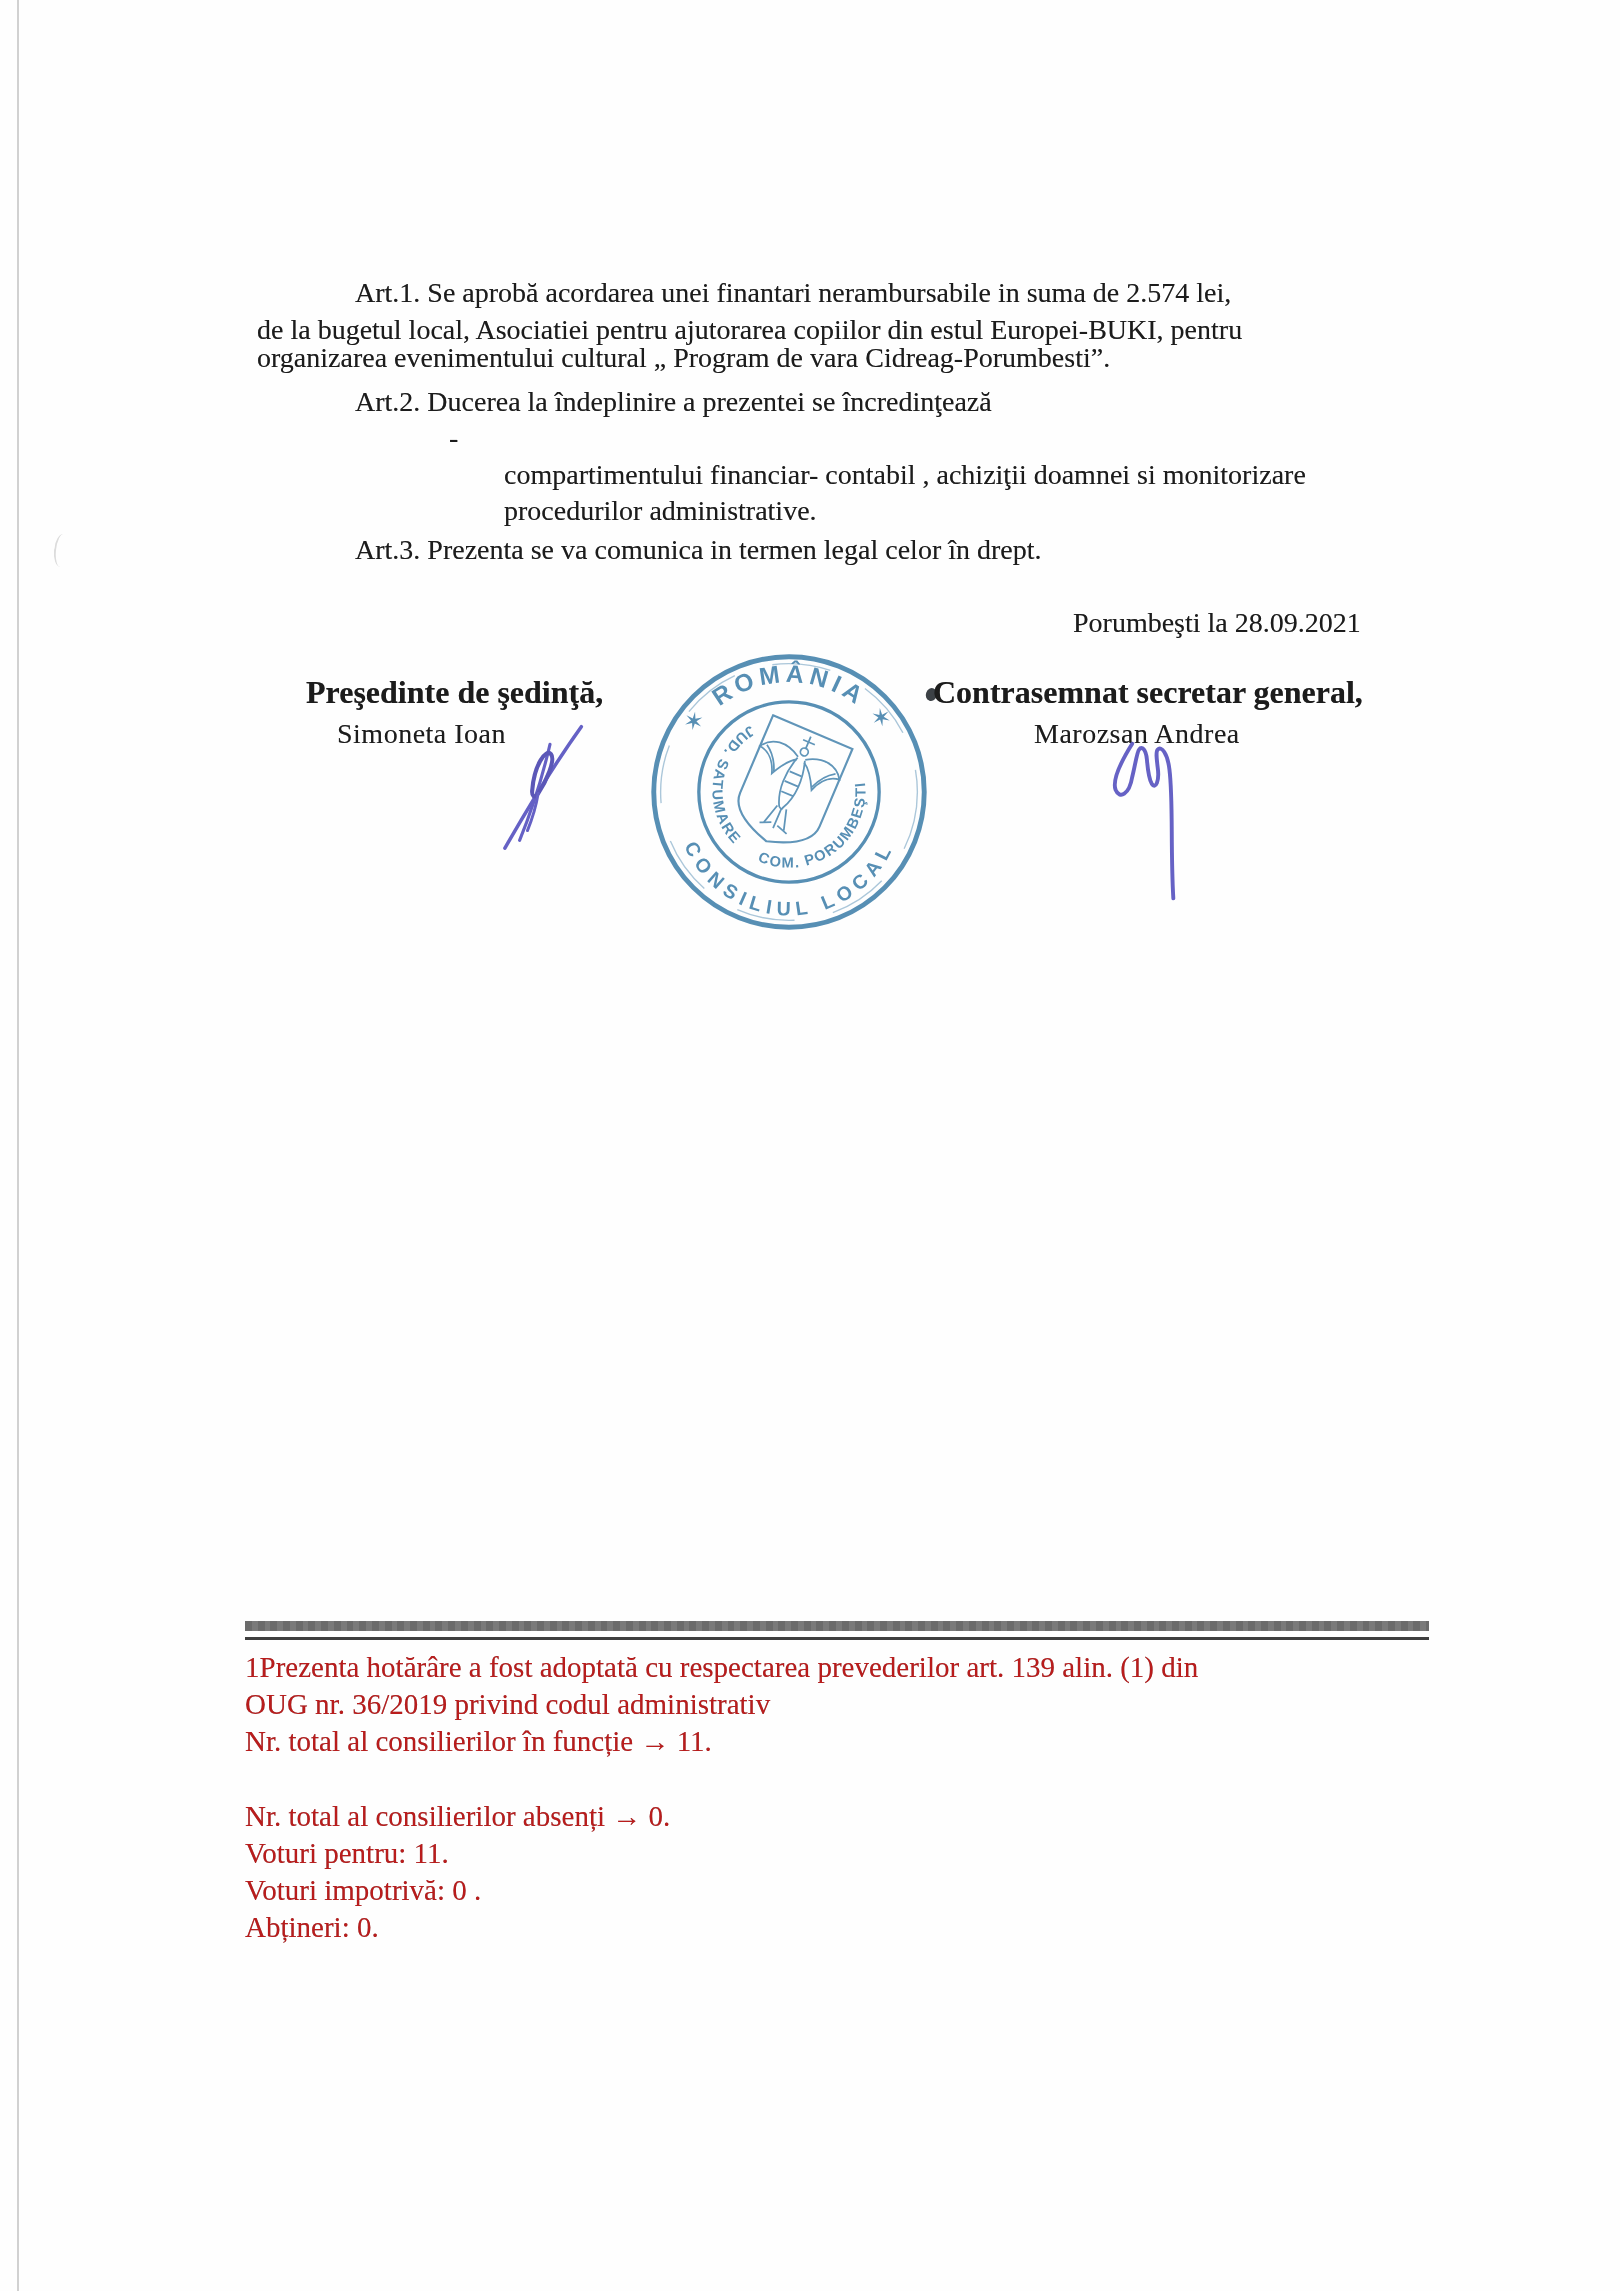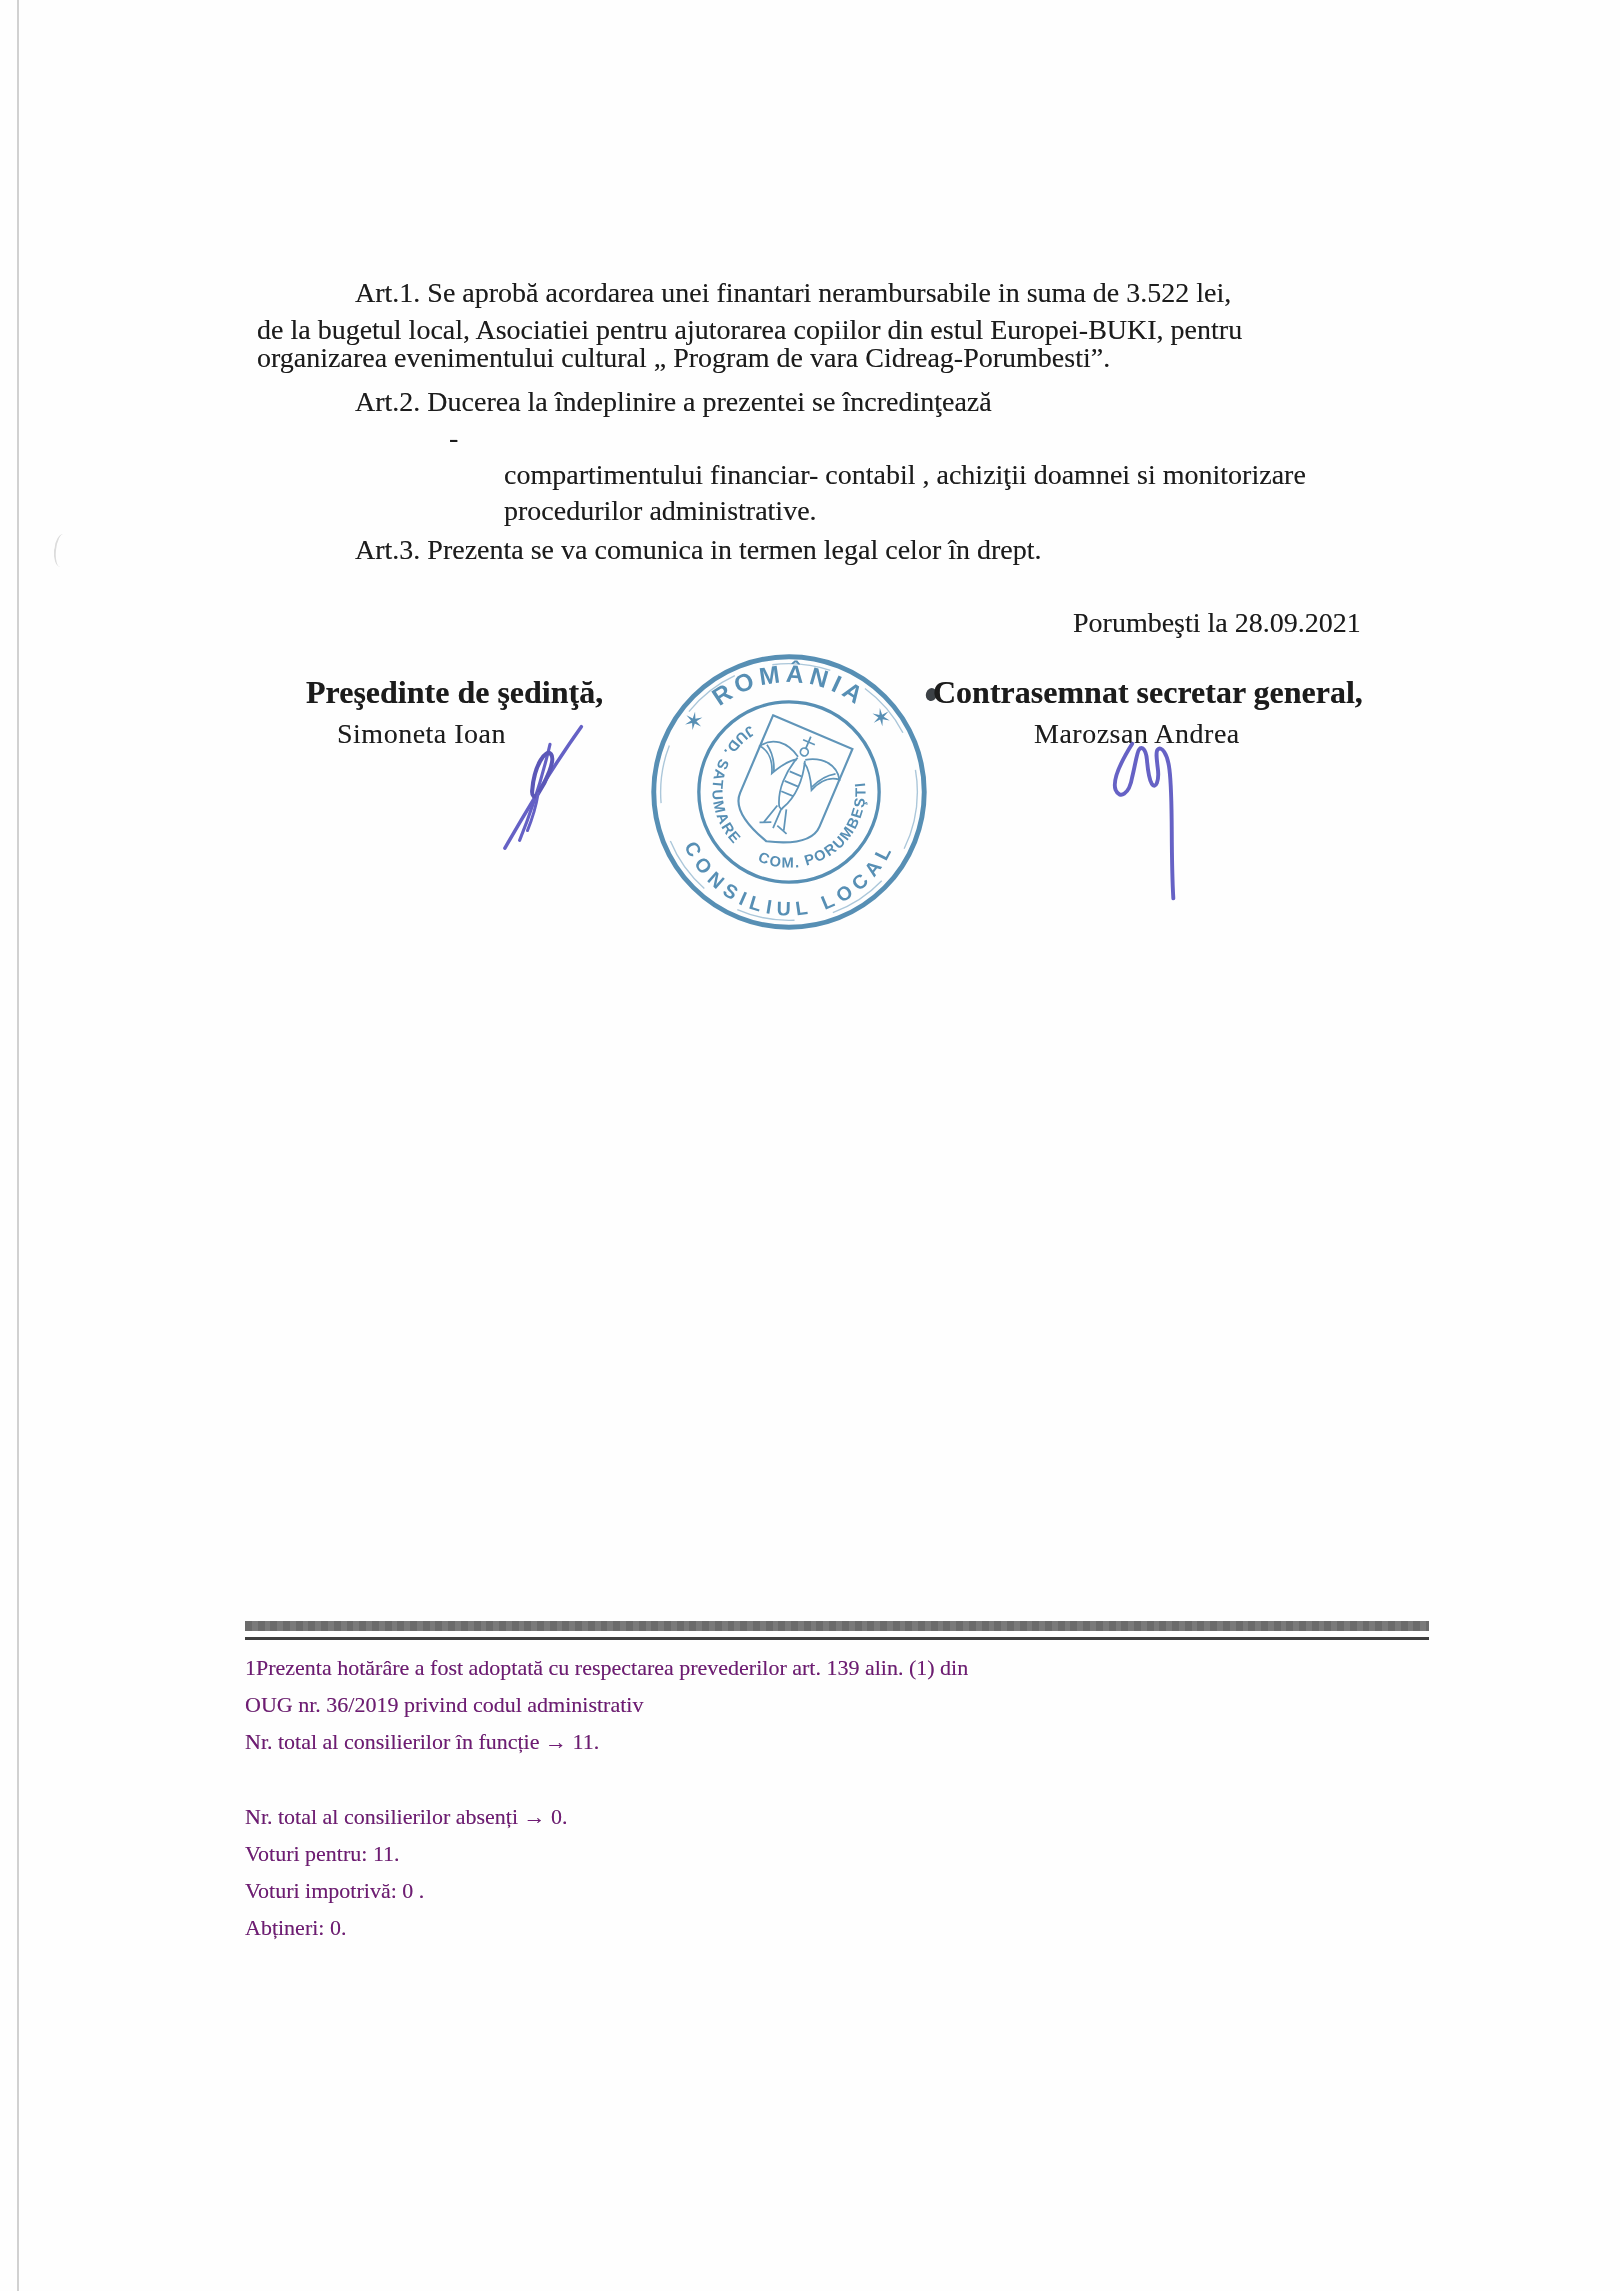--- a/index.html
+++ b/index.html
@@ -42,7 +42,7 @@
   <div class="scan-curve"></div>
   <div class="scan-speck"></div>
 
-  <div class="bl" style="left:355px;top:275px"><b>Art.1.</b><span> Se aprobă acordarea unei finantari nerambursabile in suma de 3.522 lei,</span></div>
+  <div class="bl" style="left:355px;top:275px"><b>Art.1.</b><span> Se aprobă acordarea unei finantari nerambursabile in suma de 2.574 lei,</span></div>
   <div class="bl" style="left:257px;top:312px">de la bugetul local, Asociatiei pentru ajutorarea copiilor din estul Europei-BUKI, pentru</div>
   <div class="bl" style="left:257px;top:340px">organizarea evenimentului cultural „ Program de vara Cidreag-Porumbesti”.</div>
 

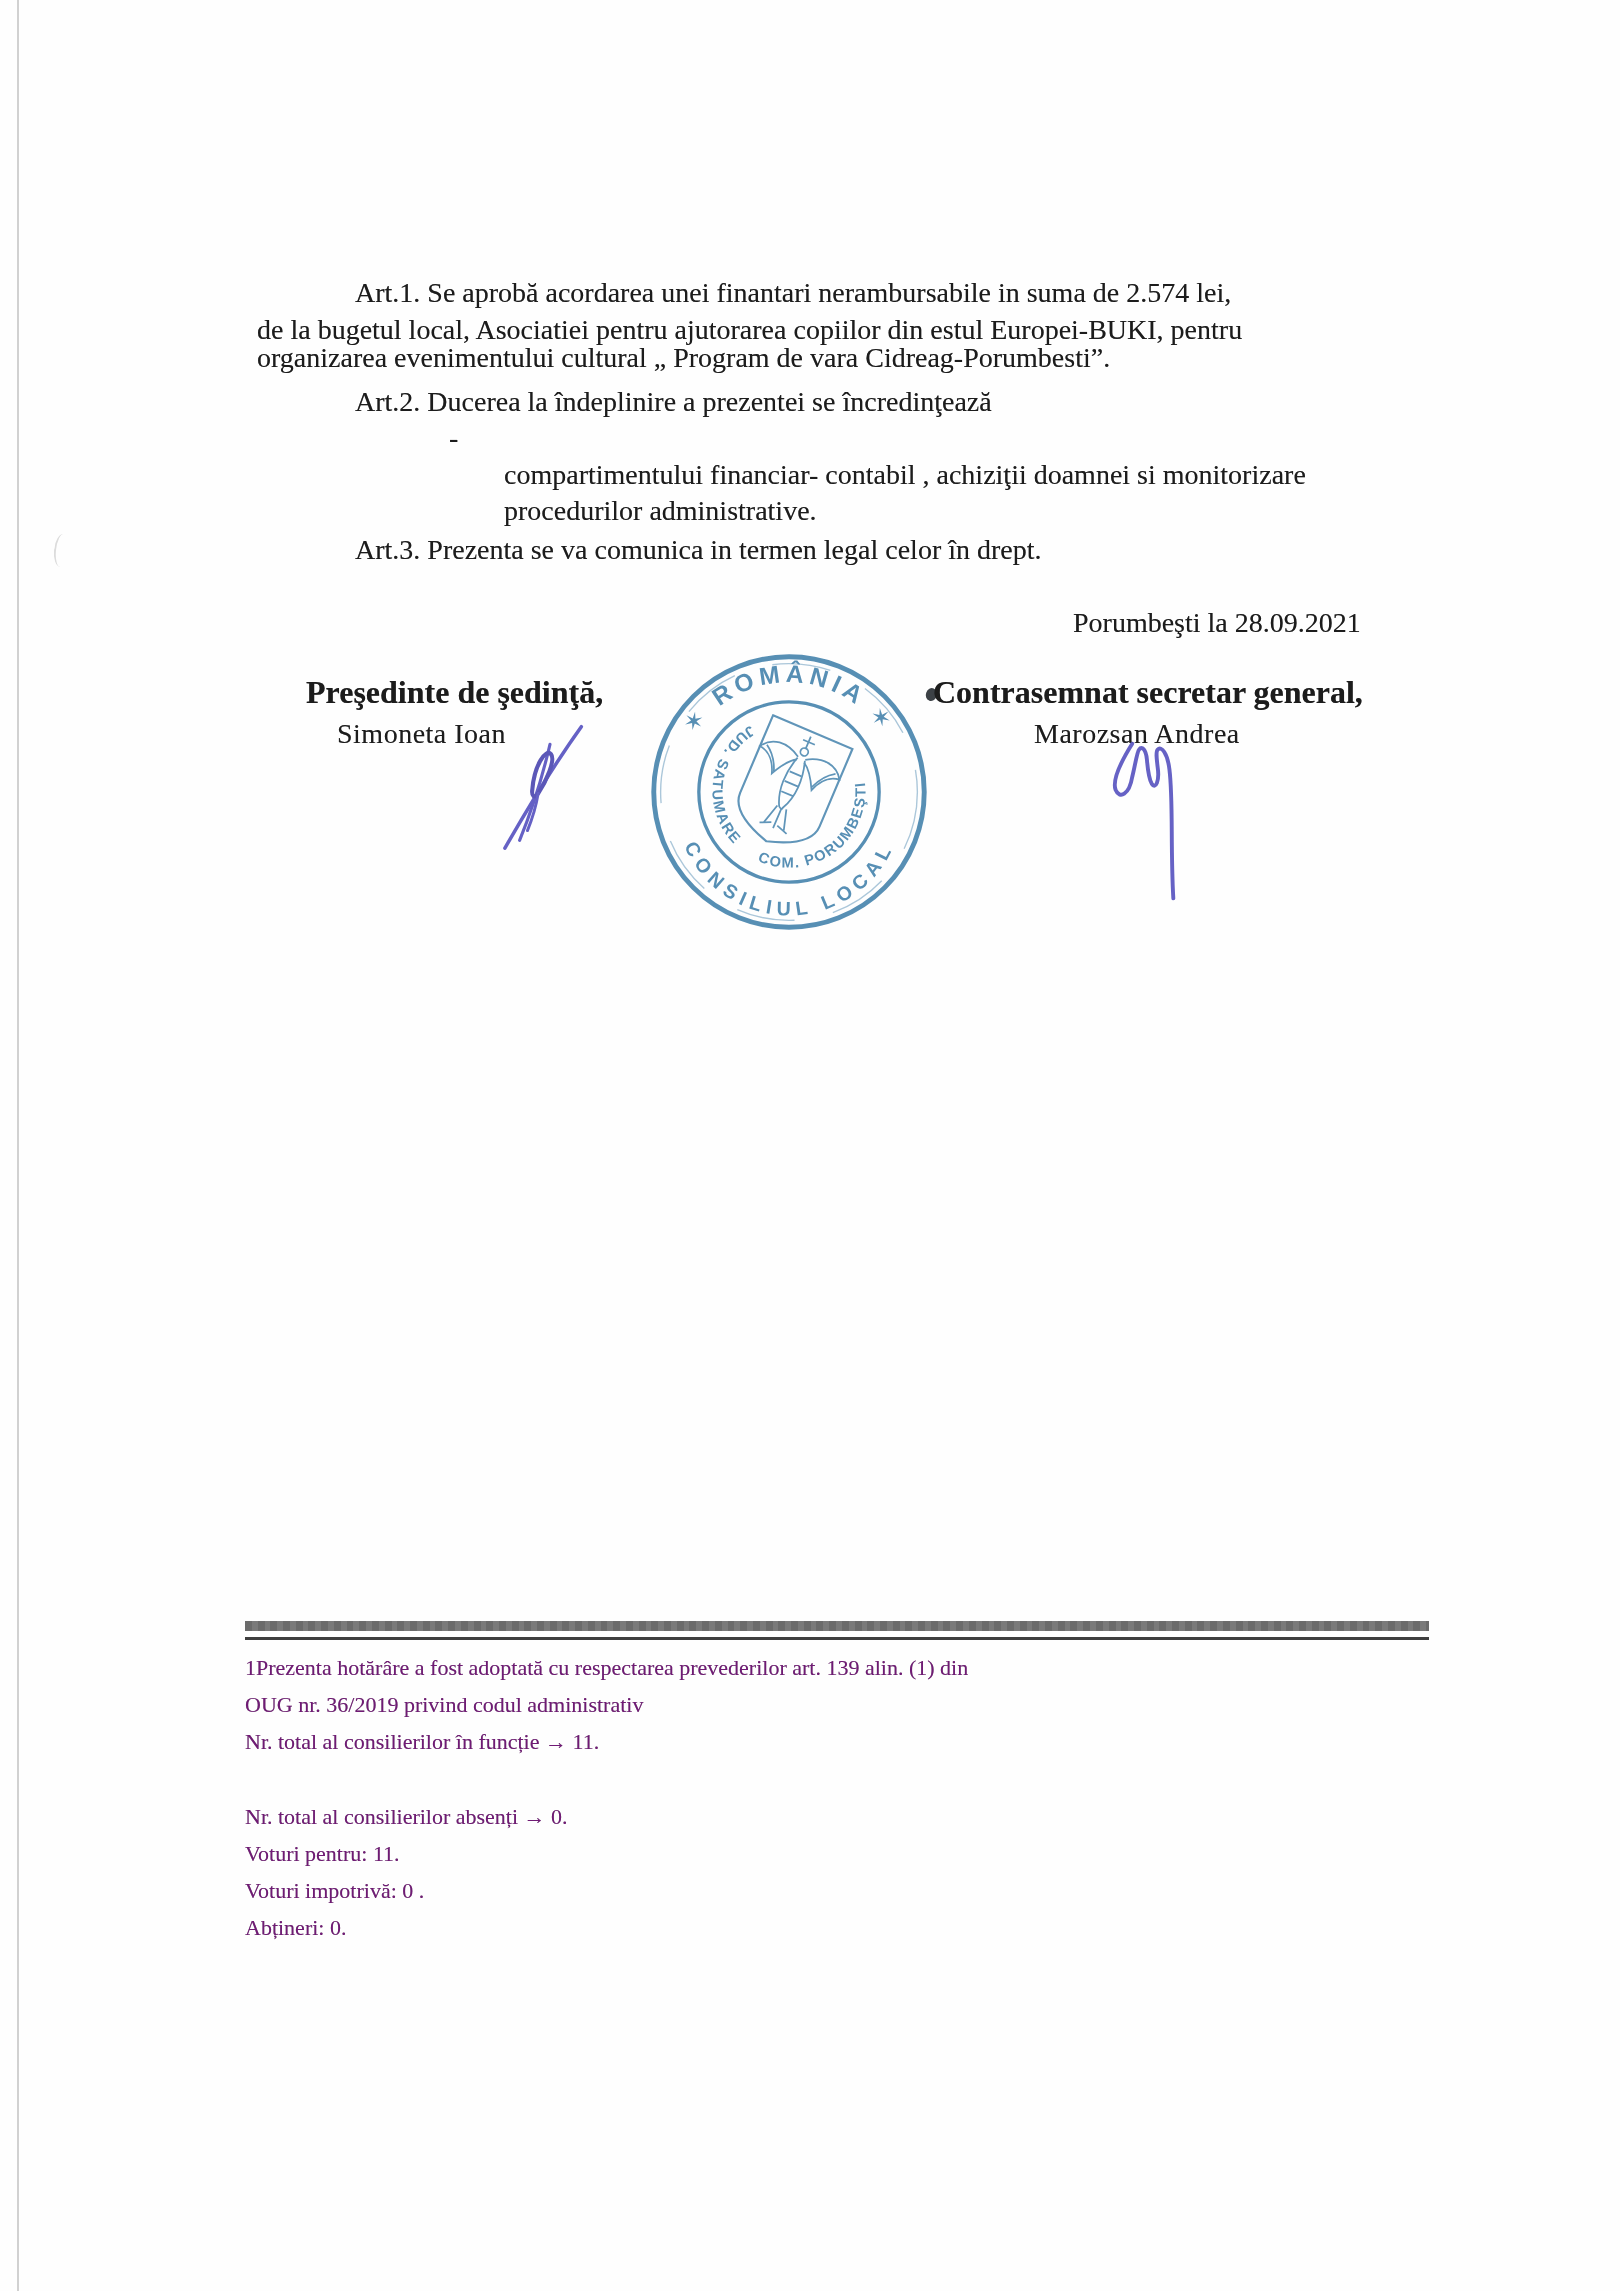--- a/index.html
+++ b/index.html
@@ -29,7 +29,7 @@
   .rule-bar{position:absolute;left:245px;top:1621px;width:1184px;height:9.8px;
       background:repeating-linear-gradient(90deg,#6b6b6b 0 6.9px,#7a7a7a 6.9px 12.7px);}
   .rule-line{position:absolute;left:245px;top:1637px;width:1184px;height:2.9px;background:#3f3f3f;}
-  .fl{position:absolute;left:245px;white-space:pre;font-size:22px;line-height:37px;color:#701a75;
+  .fl{position:absolute;left:245px;white-space:pre;font-size:29px;line-height:37px;color:#b91c1c;
       text-shadow:0 0 0.5px rgba(20,20,20,.4);}
   svg{position:absolute;overflow:visible;}
 </style>

